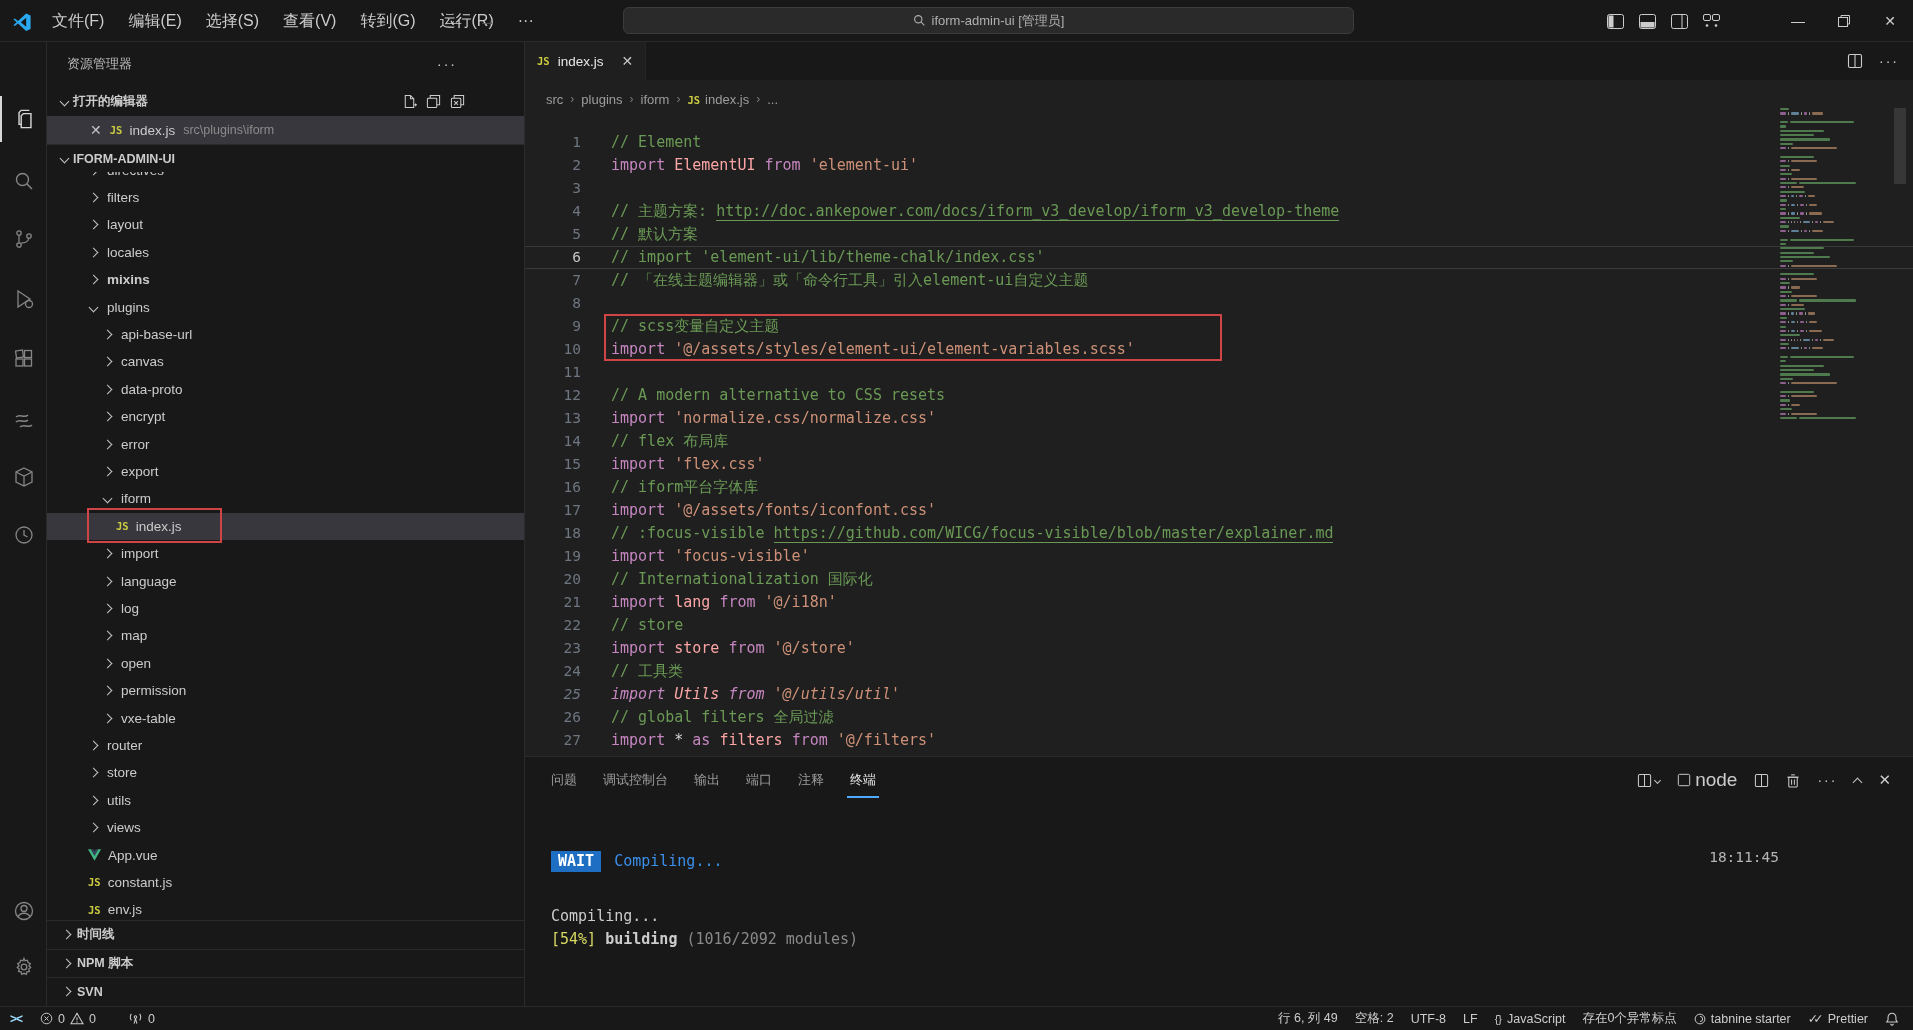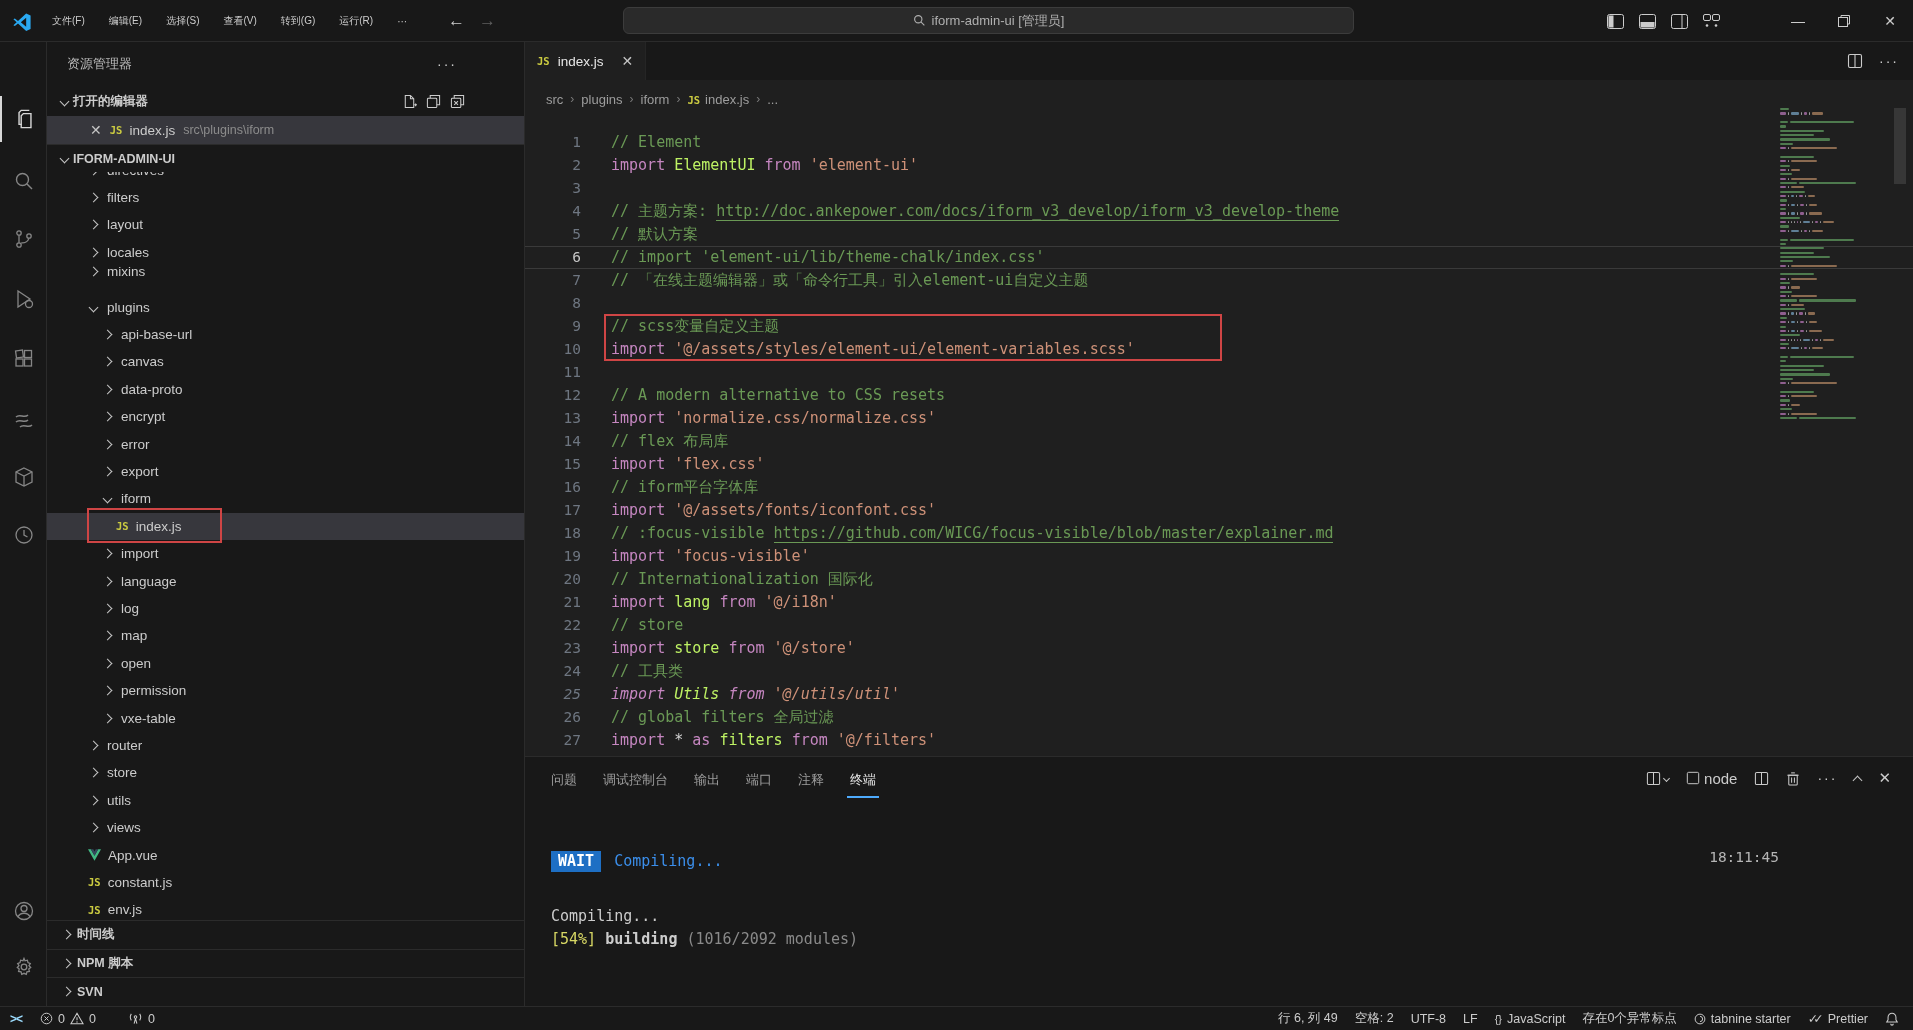--- a/index.html
+++ b/index.html
@@ -12,7 +12,7 @@
     border-bottom:1px solid #2b2b2b;z-index:50;}
   .vscode-logo{position:absolute;left:12px;top:11px;width:20px;height:20px;}
   .menus{position:absolute;left:40px;top:0;height:42px;display:flex;align-items:center;}
-  .menu-item{color:#cccccc;font-size:10px;padding:5px 12px;border-radius:5px;cursor:default;}
+  .menu-item{color:#cccccc;font-size:16px;padding:5px 12px;border-radius:5px;cursor:default;}
   .nav-arrows{position:absolute;left:448px;top:0;height:42px;display:flex;align-items:center;gap:14px;}
   .nav-arrow{font-size:17px;color:#cccccc;}
   .nav-arrow.dim{color:#5f5f5f;}

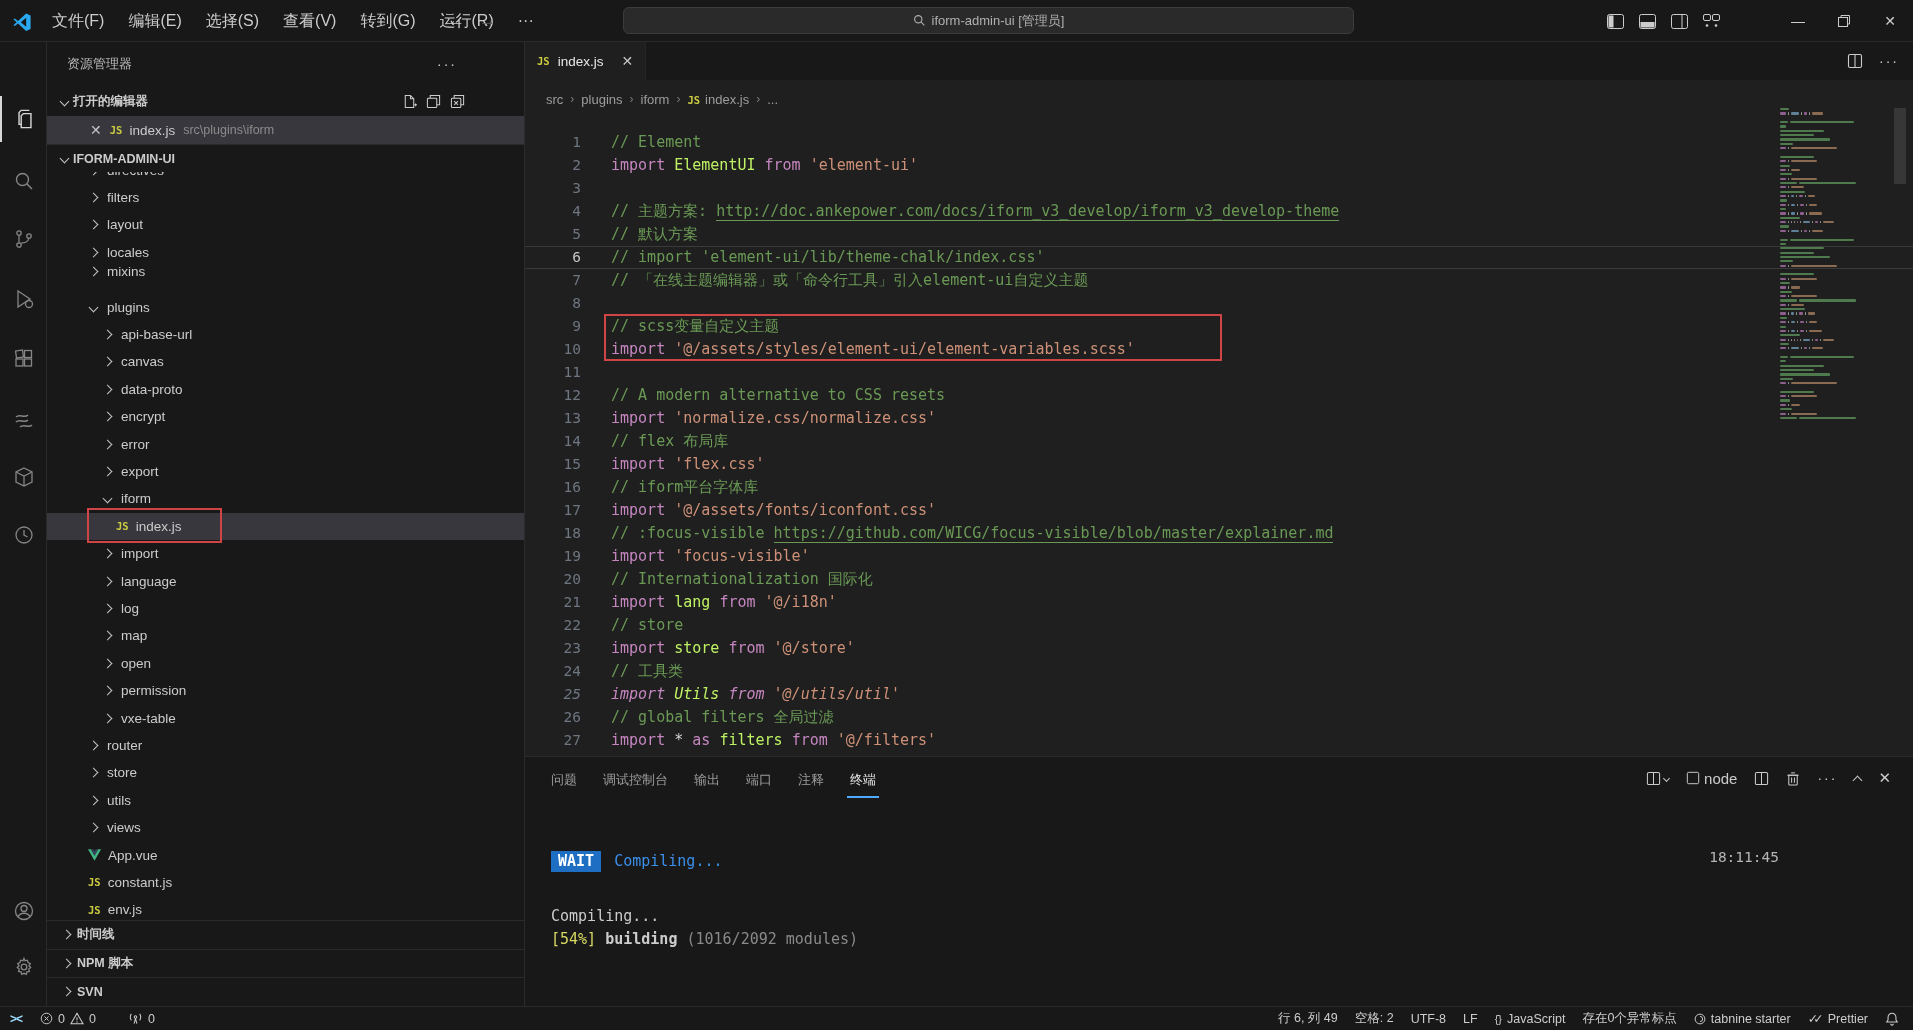--- a/index.html
+++ b/index.html
@@ -76,7 +76,7 @@
   .gutter{width:86px;flex:none;text-align:right;padding-right:30px;color:#6e7681;font-size:14.5px;
     font-family:"DejaVu Sans Mono",monospace;}
   .ctext{font-family:"DejaVu Sans Mono","Liberation Mono",monospace;font-size:15px;white-space:pre;color:#d4d4d4;}
-  .tk-cm{color:#6a9955;} .tk-kw{color:#c586c0;} .tk-id{color:#bef264;}
+  .tk-cm{color:#6a9955;} .tk-kw{color:#c586c0;} .tk-id{color:#fca5a5;}
   .tk-str{color:#ce9178;} .tk-pl{color:#d4d4d4;}
   .tk-lnk{color:#6a9955;border-bottom:1px solid #6a9955;}
   .cur-line{position:absolute;left:0;width:1750px;height:23px;border-top:1px solid #3a3a3a;

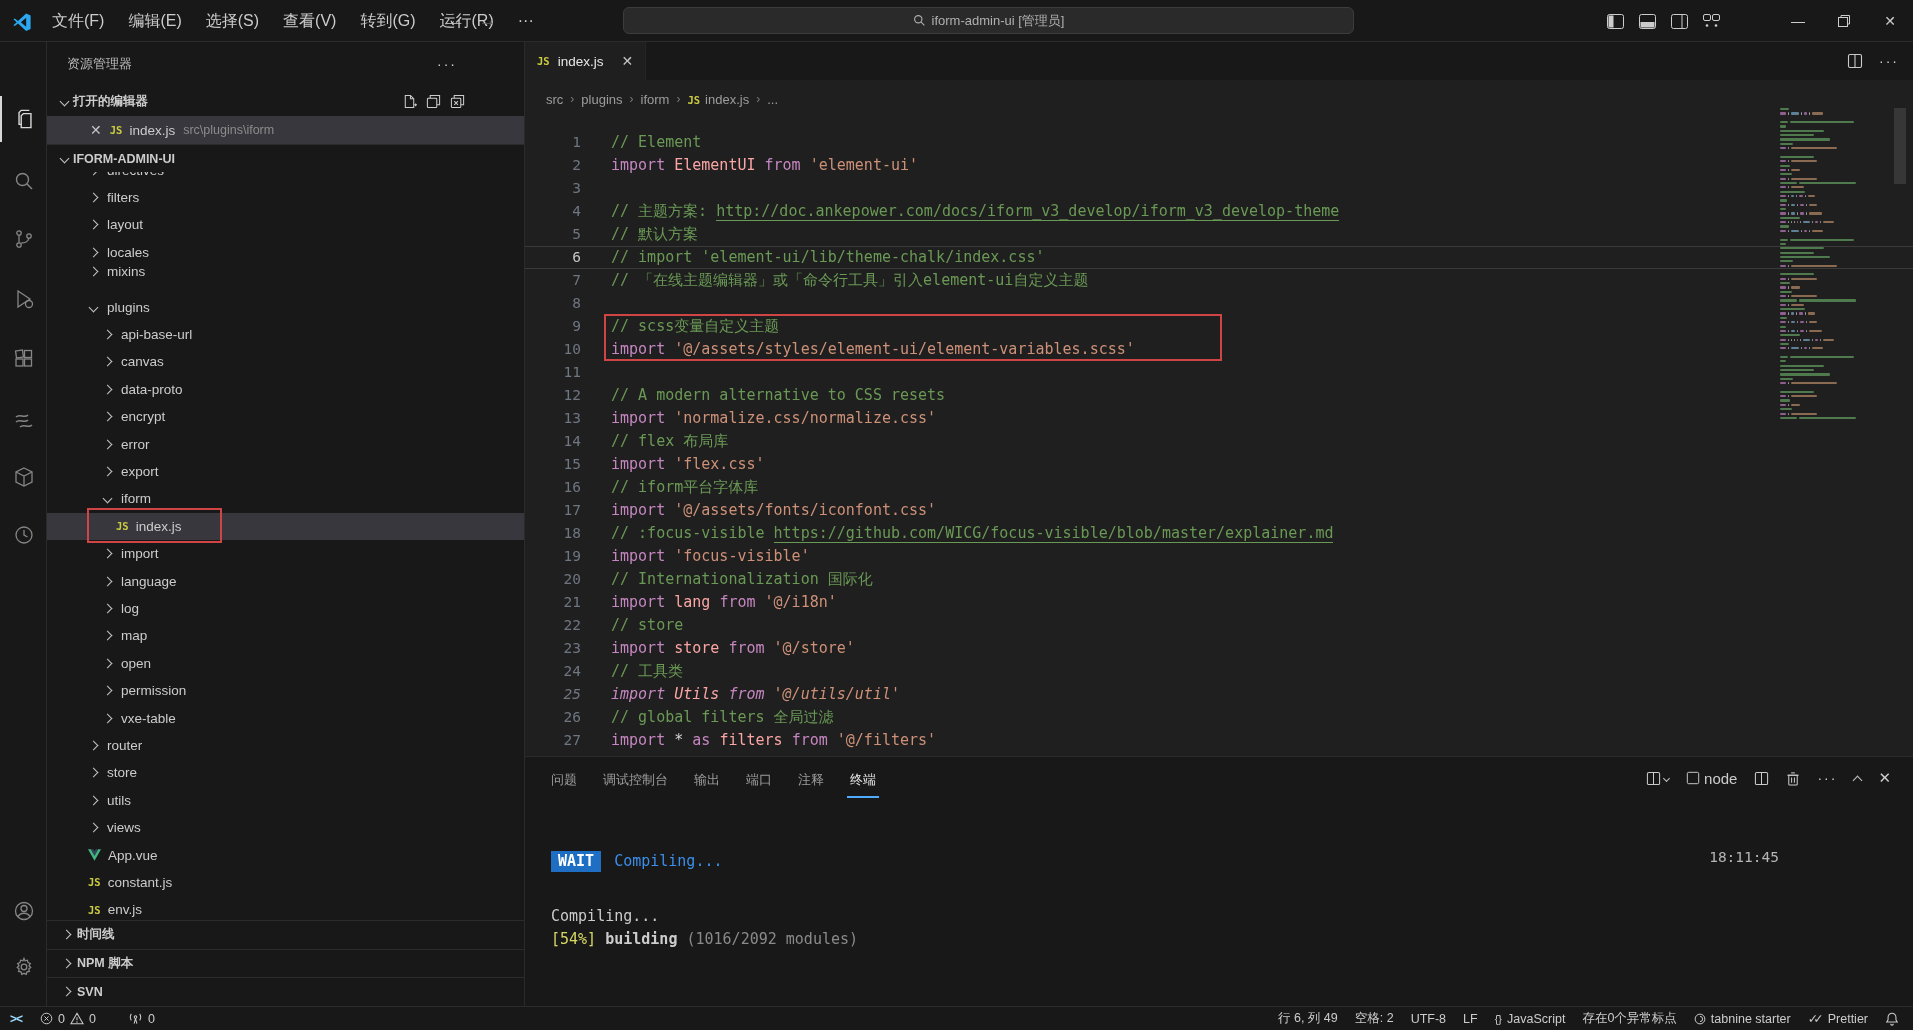--- a/index.html
+++ b/index.html
@@ -269,7 +269,7 @@
         <span class="chev right" style="margin-left: 43px; margin-right: 10px;"></span>
         <span>locales</span>
       </div>
-      <div class="tree-row" style="top: 216px;">
+      <div class="tree-row" style="top: 224px; font-weight: bold;">
         <span class="chev right" style="margin-left: 43px; margin-right: 10px;"></span>
         <span>mixins</span>
       </div>

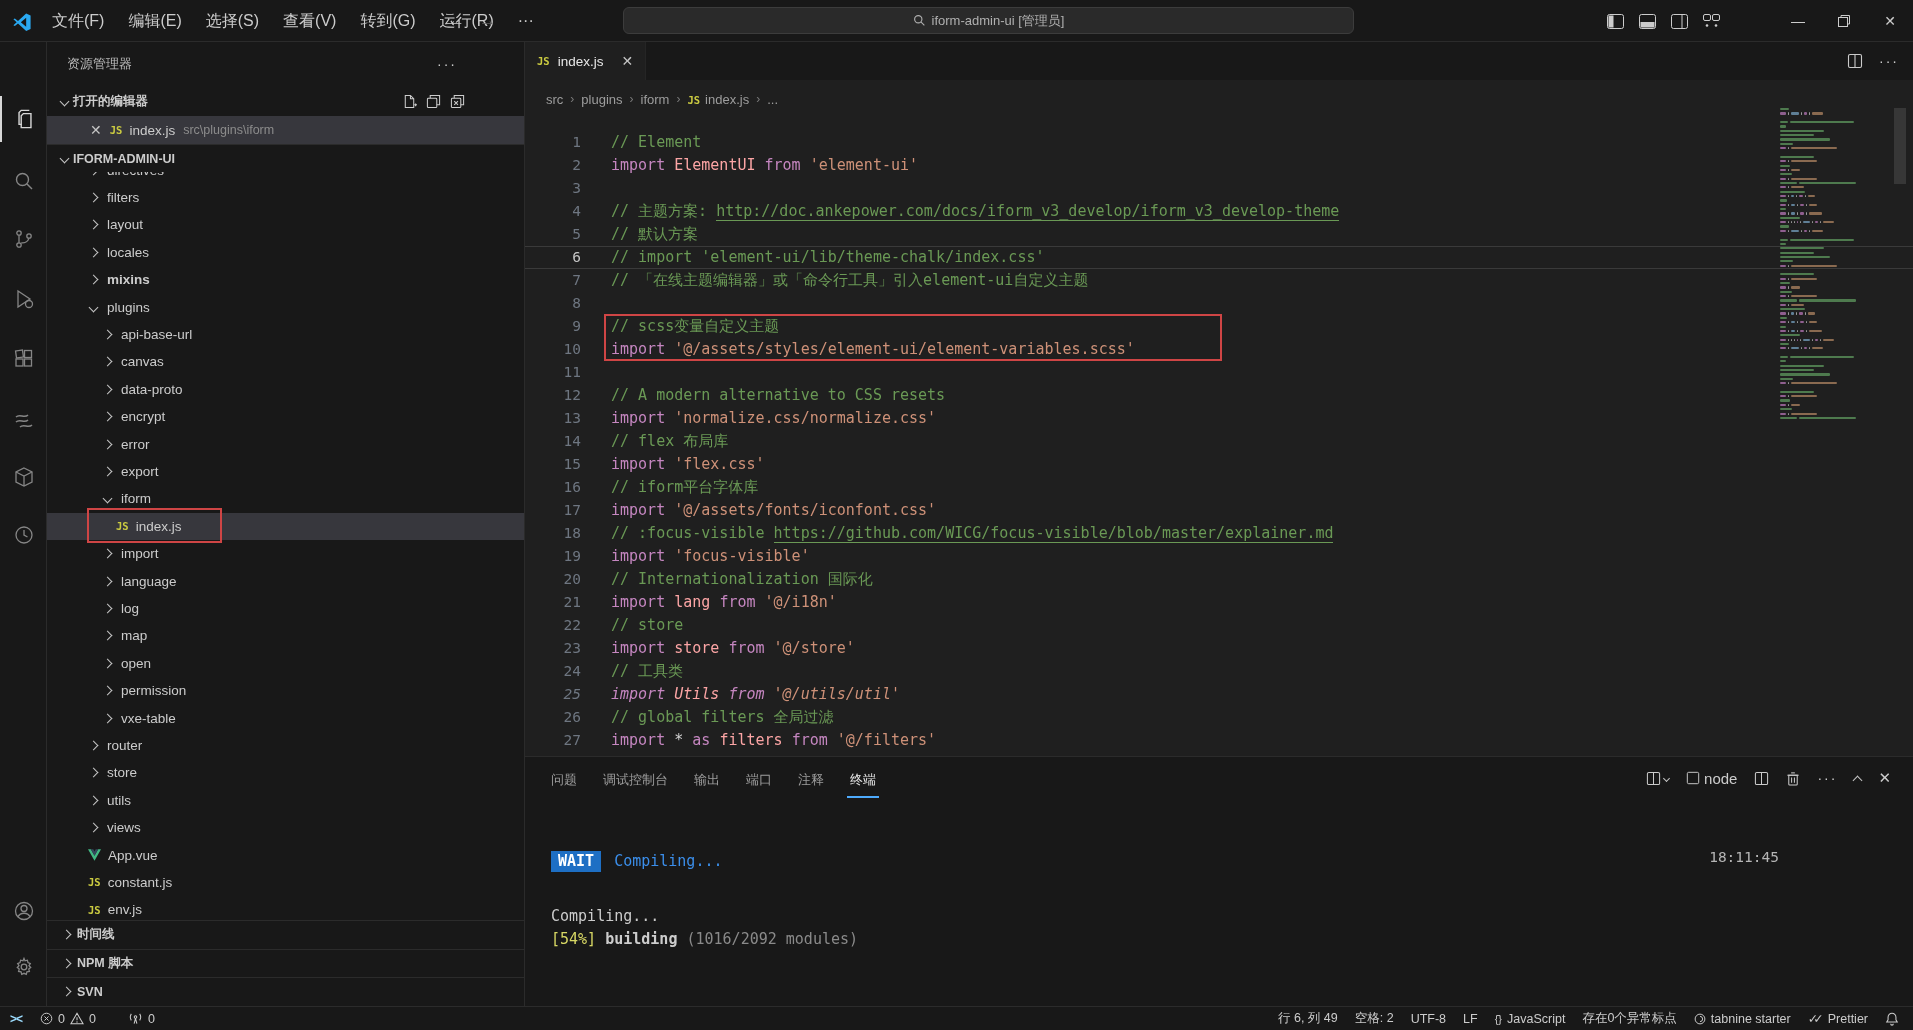--- a/index.html
+++ b/index.html
@@ -96,7 +96,7 @@
   .panel-tab.active{color:#e7e7e7;}
   .panel-tab.active::after{content:"";position:absolute;left:-3px;right:-3px;bottom:0;height:2px;background:#4daafc;}
   .panel-actions{position:absolute;right:22px;top:12px;display:flex;align-items:center;gap:17px;color:#cccccc;}
-  .pa-node{display:flex;align-items:center;gap:4px;font-size:15px;color:#cccccc;justify-content:flex-end;}
+  .pa-node{display:flex;align-items:center;gap:4px;font-size:19px;color:#cccccc;justify-content:flex-end;}
   .term{position:absolute;left:26px;top:92px;font-size:15px;}
   .term-row1{display:flex;align-items:center;height:24px;}
   .wait-badge{background:#1e6fc4;color:#ffffff;font-weight:bold;padding:0 7px;height:21px;

